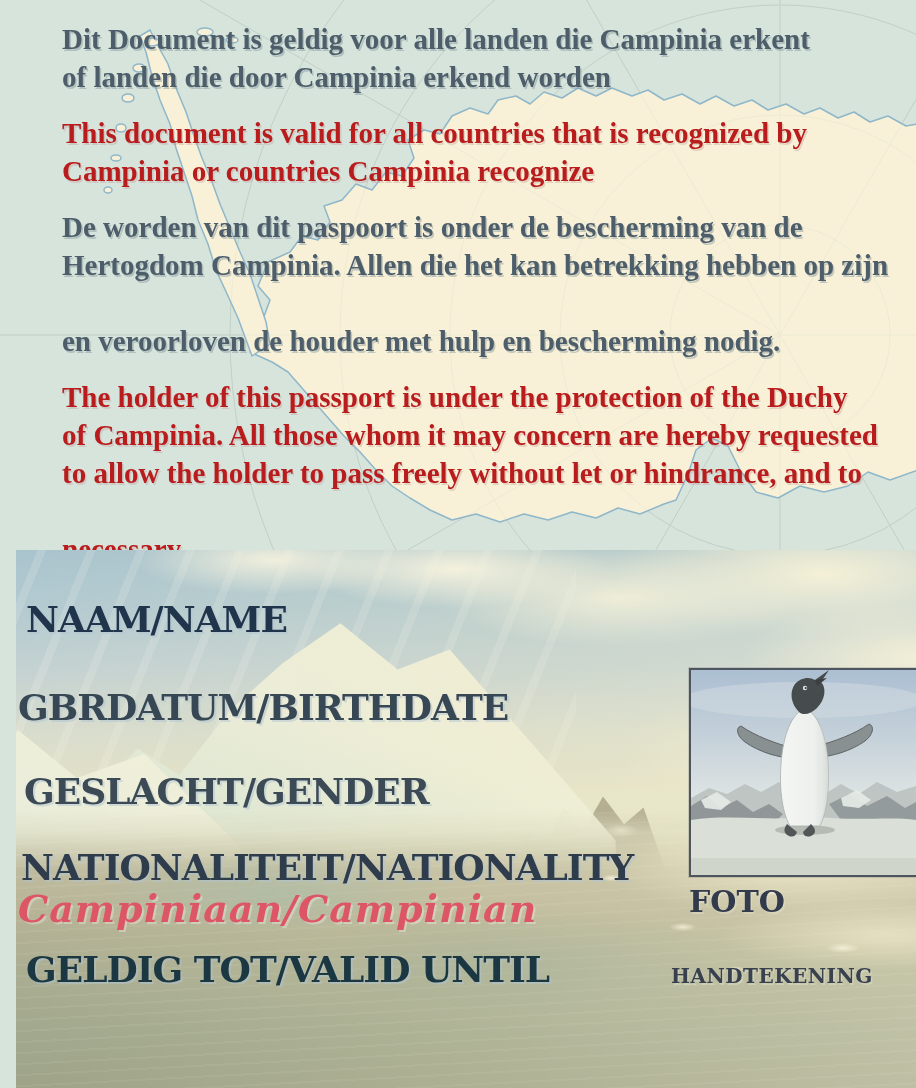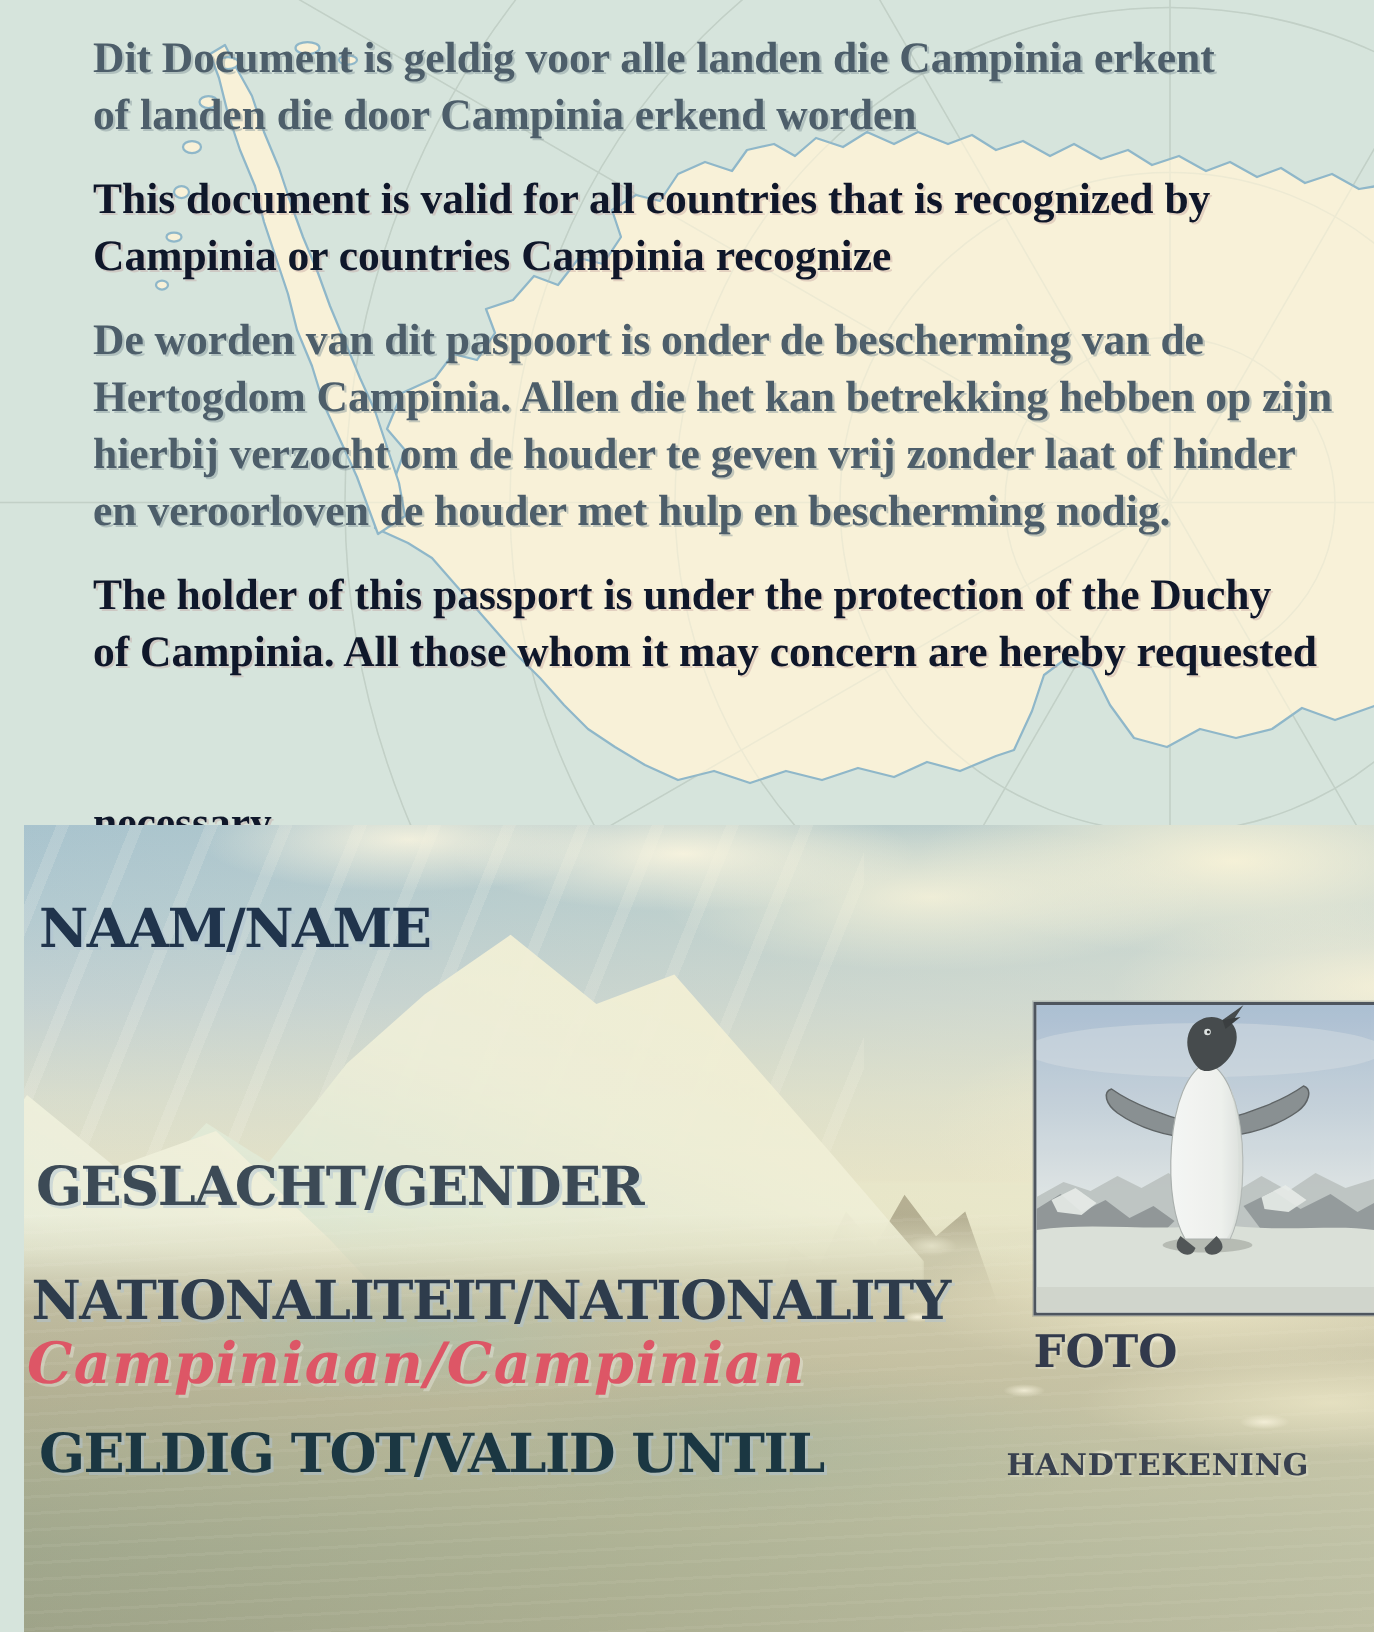--- a/index.html
+++ b/index.html
@@ -17,7 +17,7 @@
   .notice-text p{margin:0 0 18px 0;font-weight:bold;font-size:29px;line-height:38px;}
   .notice-text .line{white-space:nowrap;}
   .nl-text{color:#4d5e6a;text-shadow:1.5px 1.5px 0 rgba(130,148,152,0.45);}
-  .en-text{color:#0f172a;text-shadow:1.5px 1.5px 0 rgba(190,150,150,0.35);}
+  .en-text{color:#b91c1c;text-shadow:1.5px 1.5px 0 rgba(190,150,150,0.35);}
   
   .photo-section{
     position:absolute;left:0;top:550px;width:916px;height:538px;overflow:hidden;

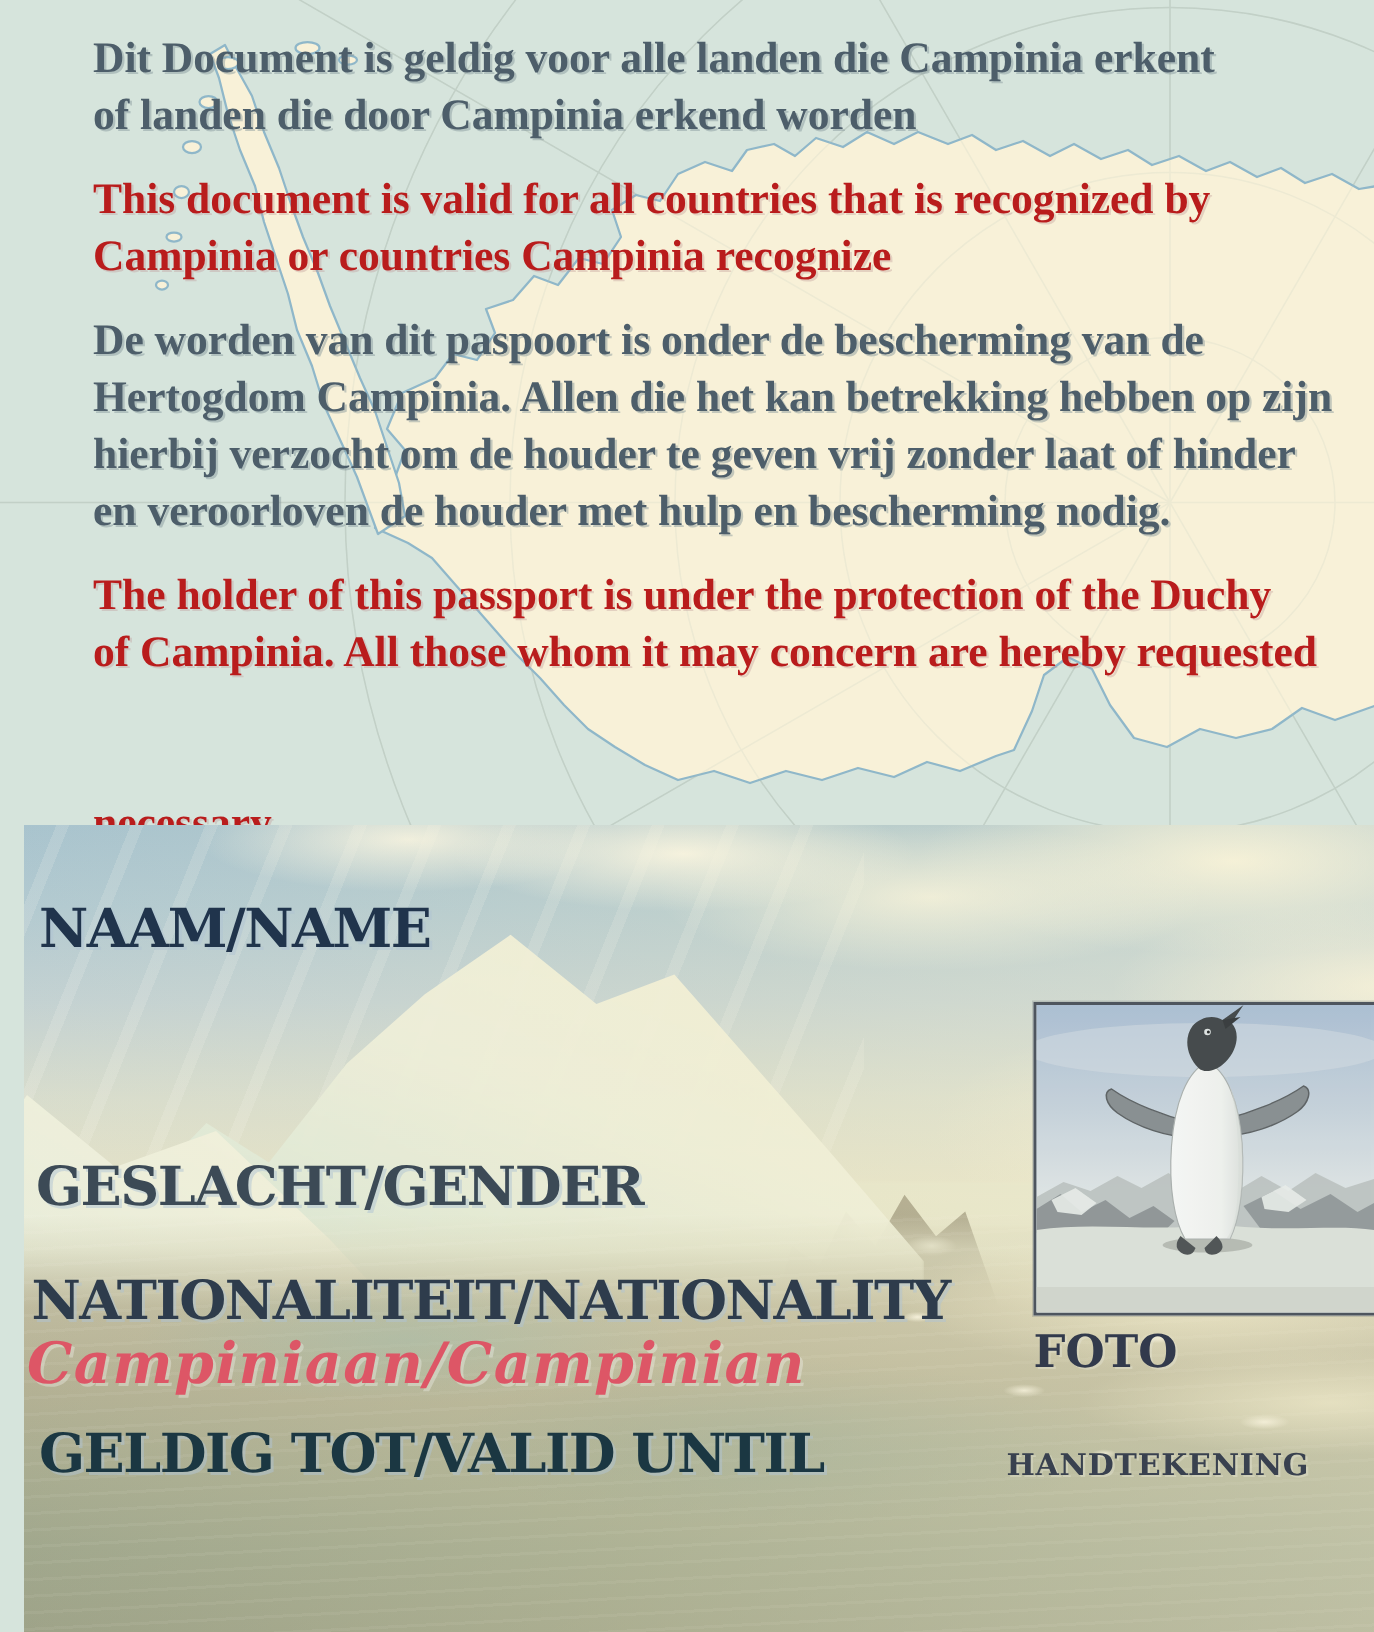--- a/index.html
+++ b/index.html
@@ -161,7 +161,7 @@
     <p class="nl-text">
       <span class="line">De worden van dit paspoort is onder de bescherming van de</span><br>
       <span class="line">Hertogdom Campinia. Allen die het kan betrekking hebben op zijn</span><br>
-      <span class="line">hierbij verzocht om de houder te geven vrij zonder laat of hinder</span><br>
+      <br>
       <span class="line">en veroorloven de houder met hulp en bescherming nodig.</span>
     </p>
     <p class="en-text">

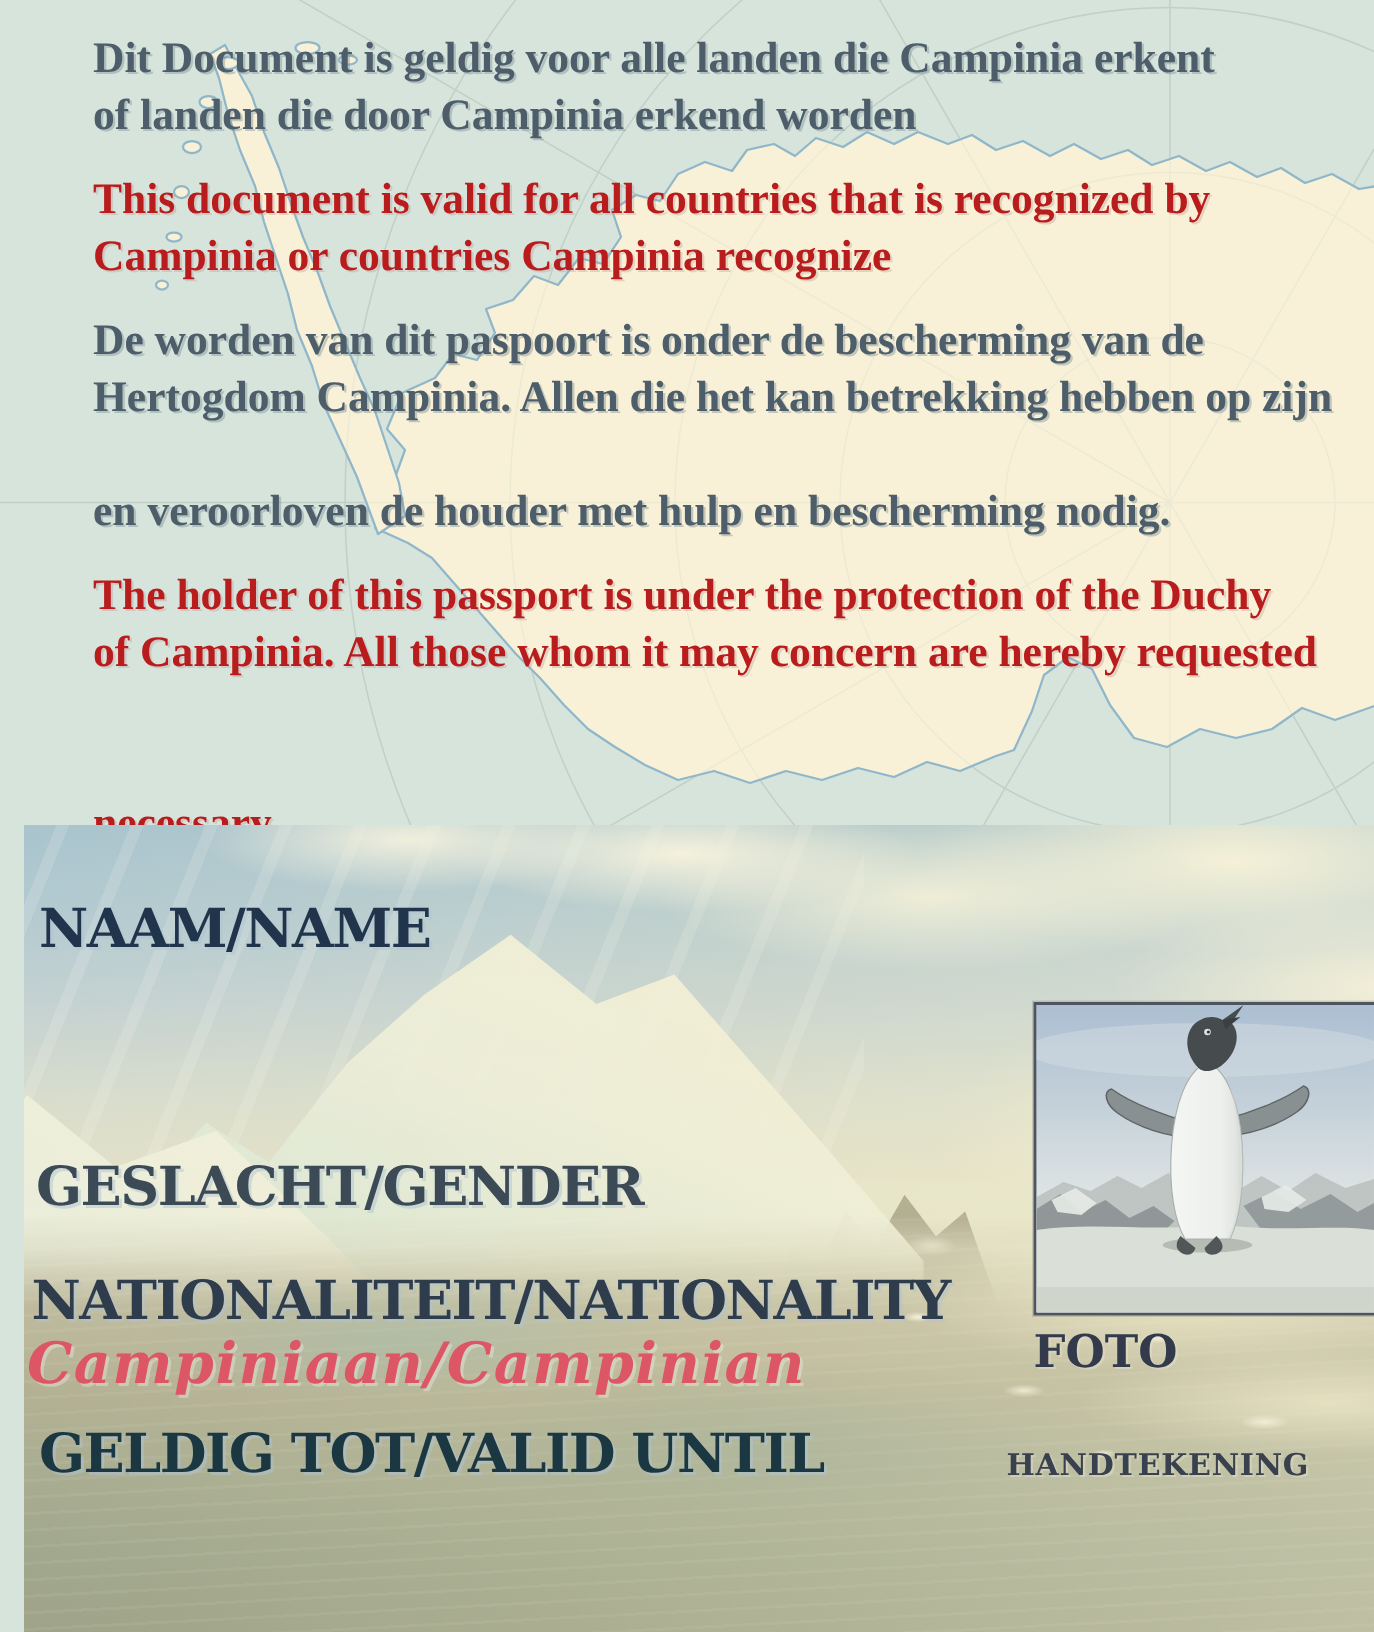--- a/index.html
+++ b/index.html
@@ -167,7 +167,7 @@
     <p class="en-text">
       <span class="line">The holder of this passport is under the protection of the Duchy</span><br>
       <span class="line">of Campinia. All those whom it may concern are hereby requested</span><br>
-      <br>
+      <span class="line">to allow the holder to pass freely without let or hindrance, and to</span><br>
       <br>
       <span class="line">necessary.</span>
     </p>

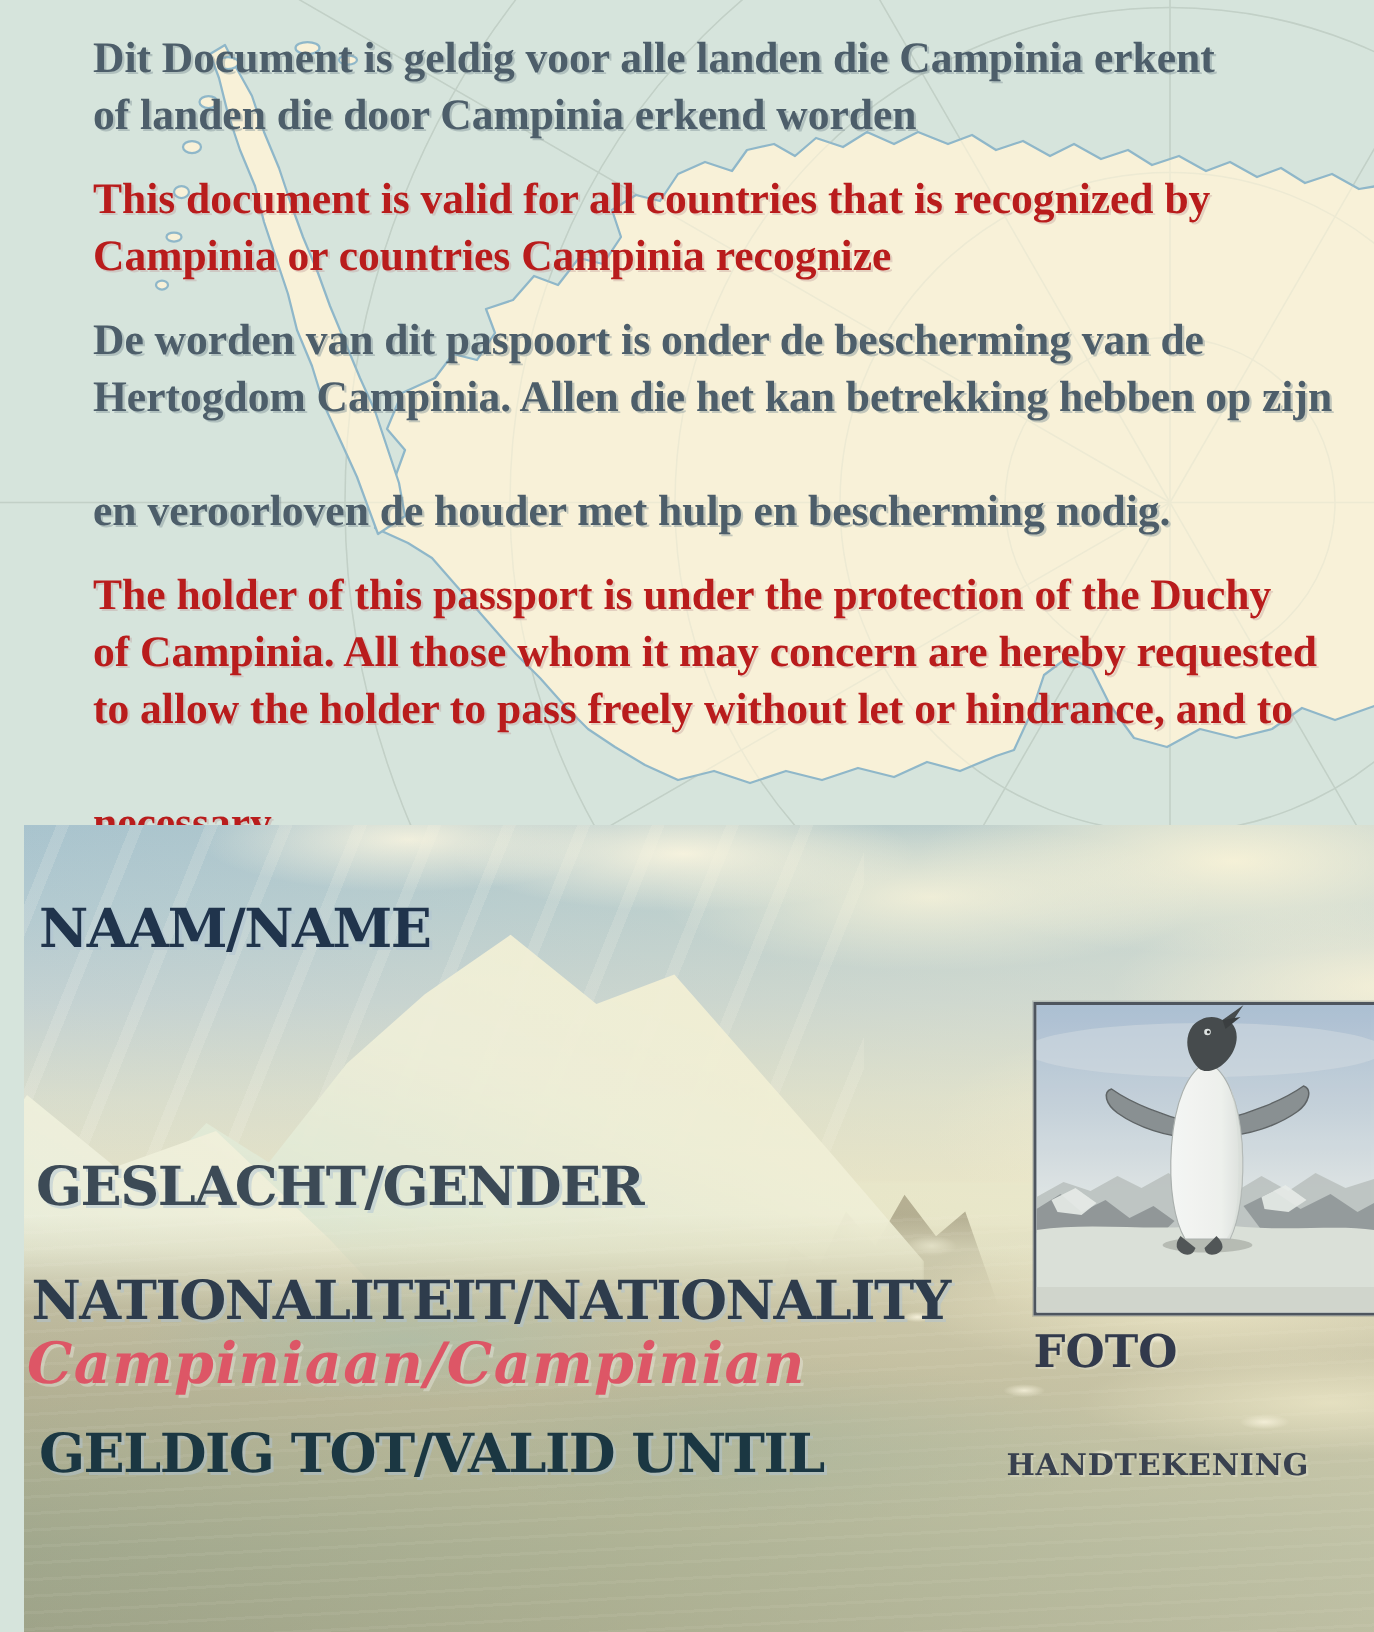--- a/index.html
+++ b/index.html
@@ -187,6 +187,7 @@
   <div class="tint"></div>
 
   <div class="field-label lbl-naam">NAAM/NAME</div>
+  <div class="field-label lbl-gbr">GBRDATUM/BIRTHDATE</div>
   <div class="field-label lbl-nat">NATIONALITEIT/NATIONALITY</div>
   <div class="field-label lbl-ges">GESLACHT/GENDER</div>
   <div class="nat-value">Campiniaan/Campinian</div>

